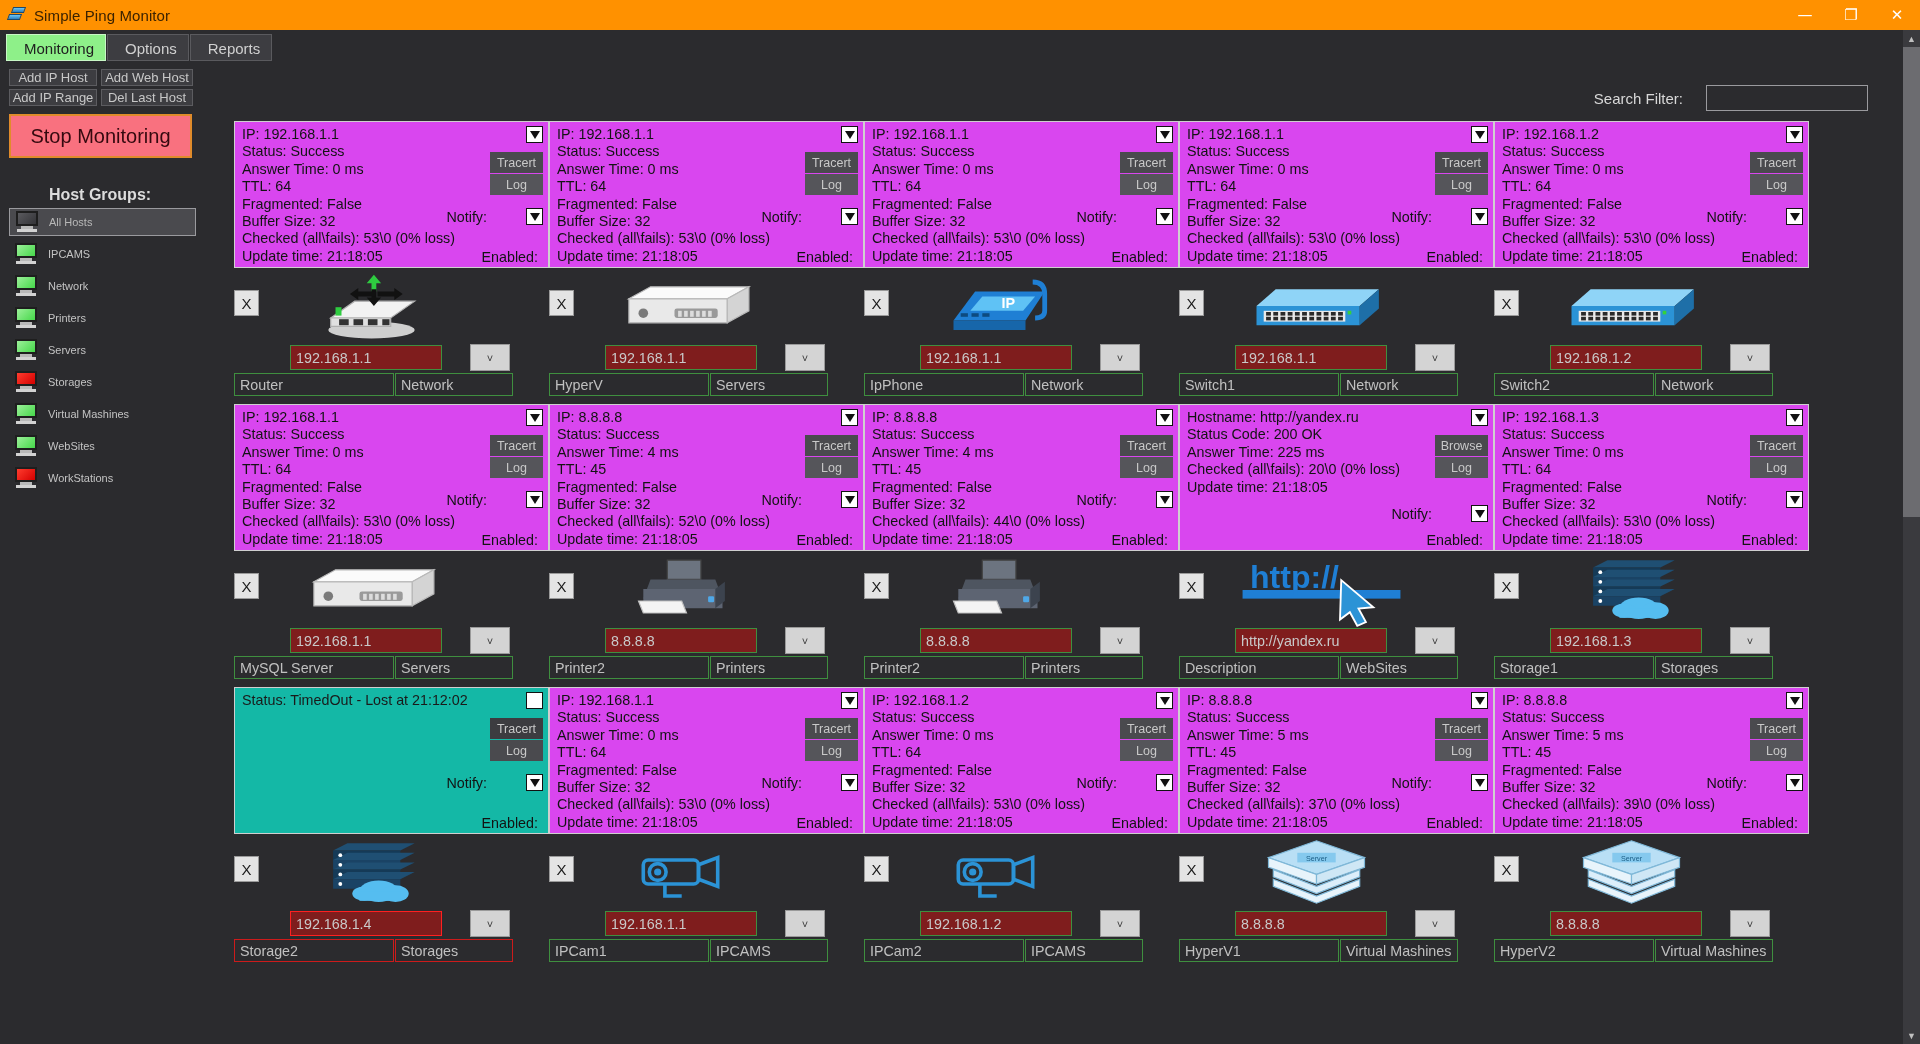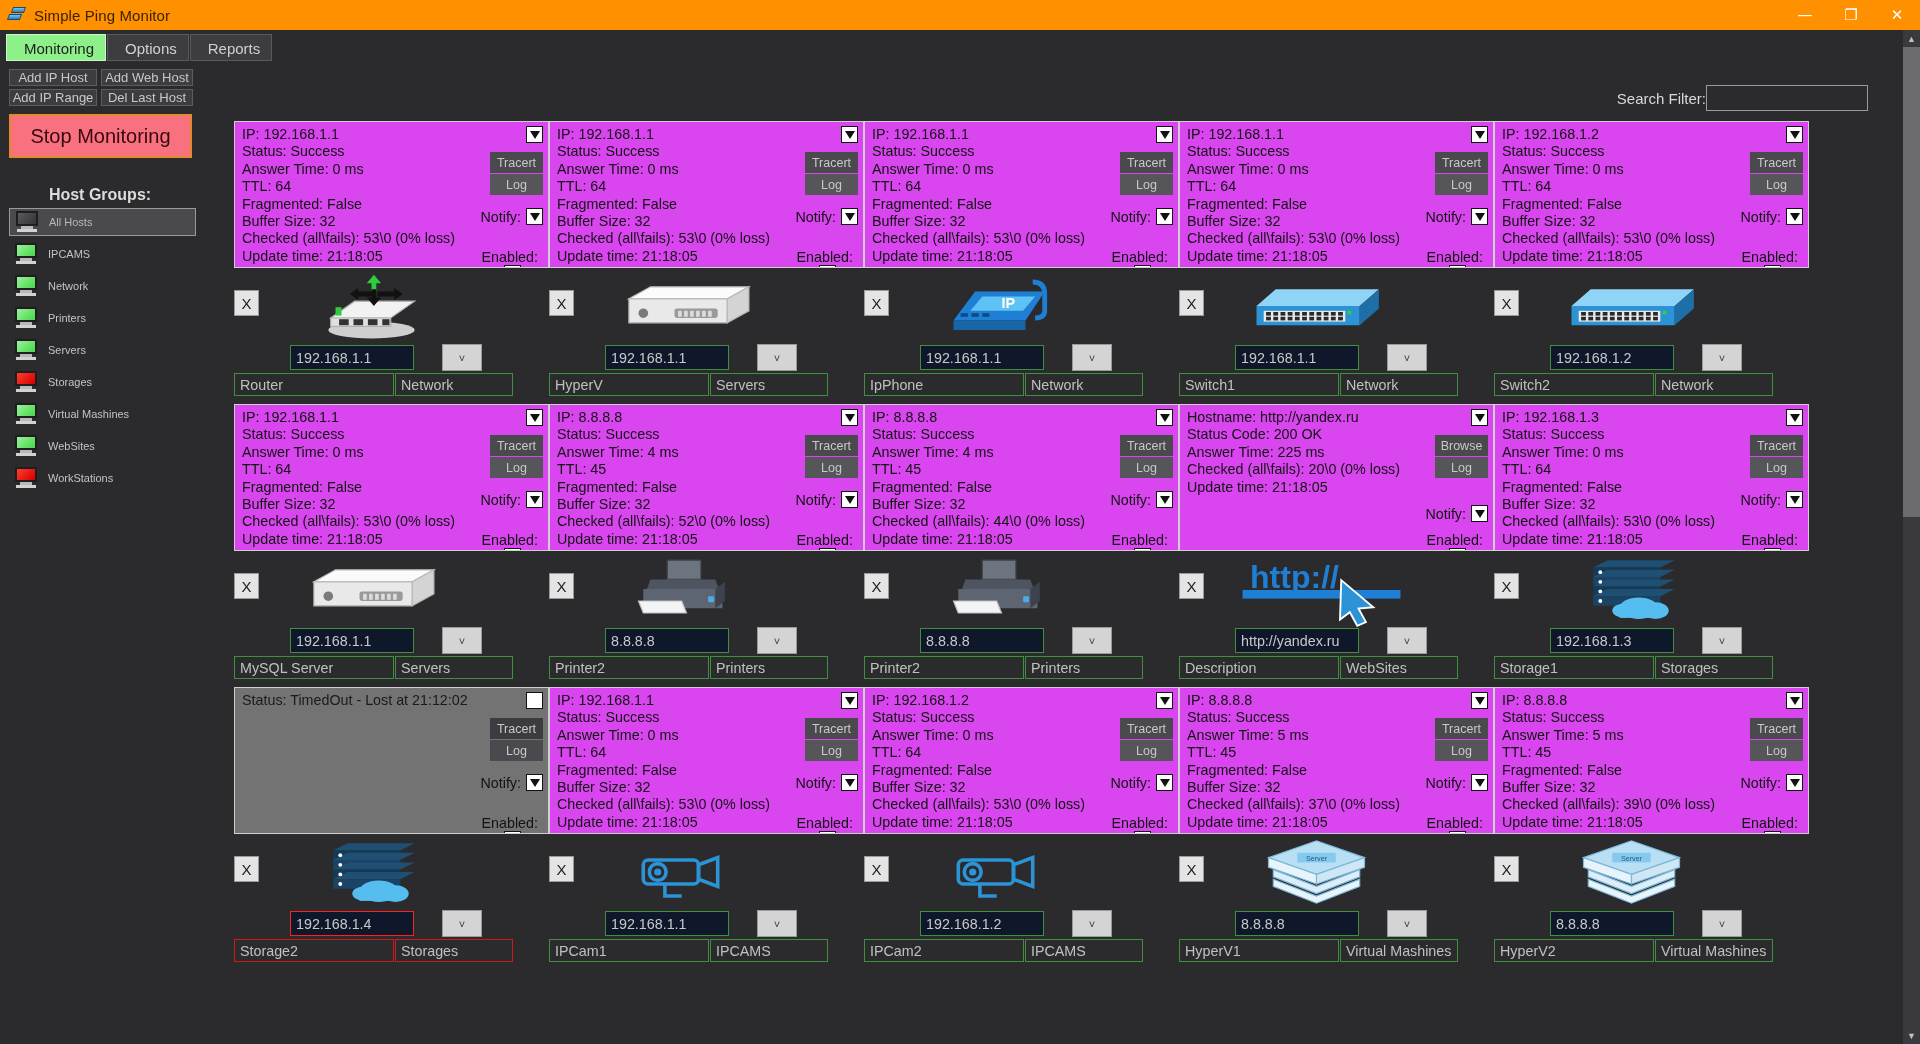--- a/index.html
+++ b/index.html
@@ -104,7 +104,7 @@
     position: absolute; right: 52px; top: 22px;
     display: flex; align-items: center;
   }
-  #searchlabel { color: #d8d8d8; font-size: 15px; margin-right: 0; }
+  #searchlabel { color: #d8d8d8; font-size: 15px; margin-right: 23px; }
   #searchinput {
     width: 162px; height: 26px; background: #2b2b2e;
     border: 1px solid #9a9a9e; color: #e0e0e0; font-size: 14px;

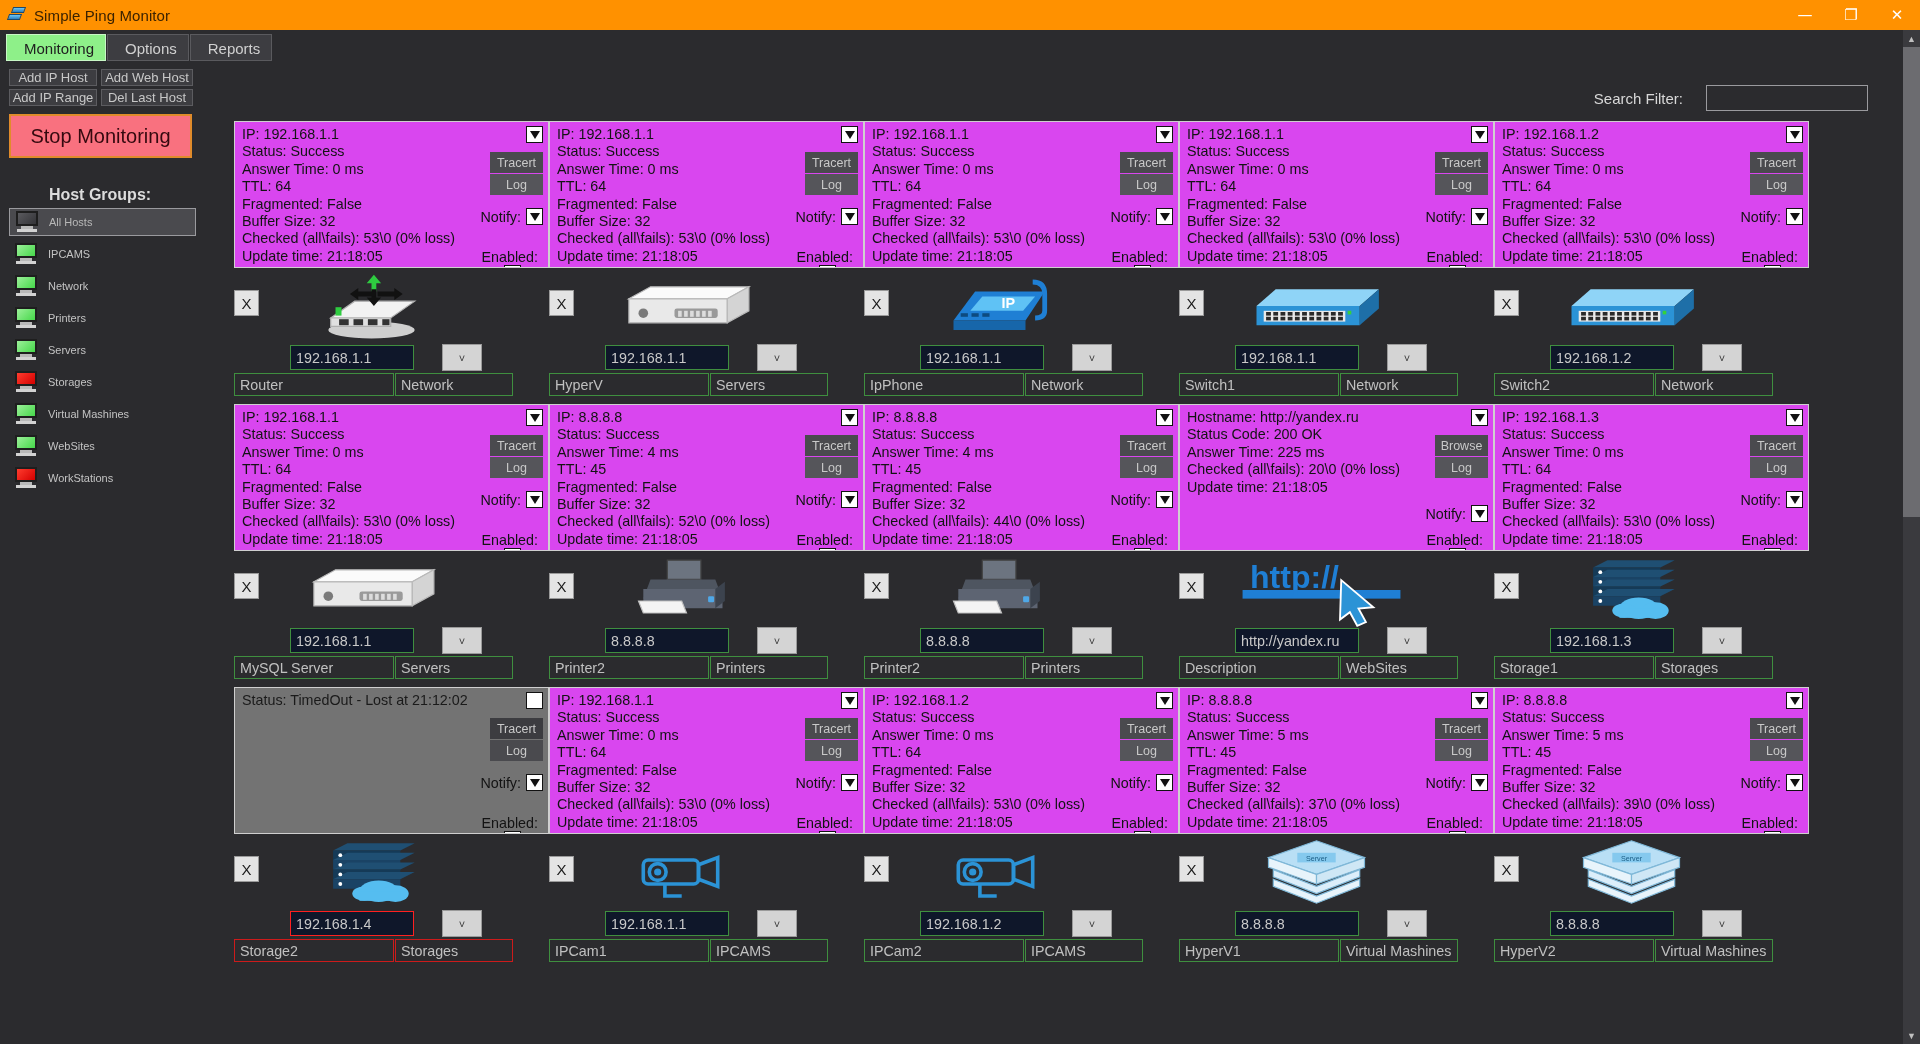--- a/index.html
+++ b/index.html
@@ -154,7 +154,7 @@
   .card.down .ctlbtn.b2 { background: #4a4a4e; }
 
   .lblchk {
-    position: absolute; right: 5px; display: flex; align-items: center;
+    position: absolute; right: 5px; display: flex; align-items: center; gap: 34px;
   }
   .lblchk .t { font-size: 14.3px; color: #131313; margin-right: 5px; }
   .lblchk.notify { top: 86px; }

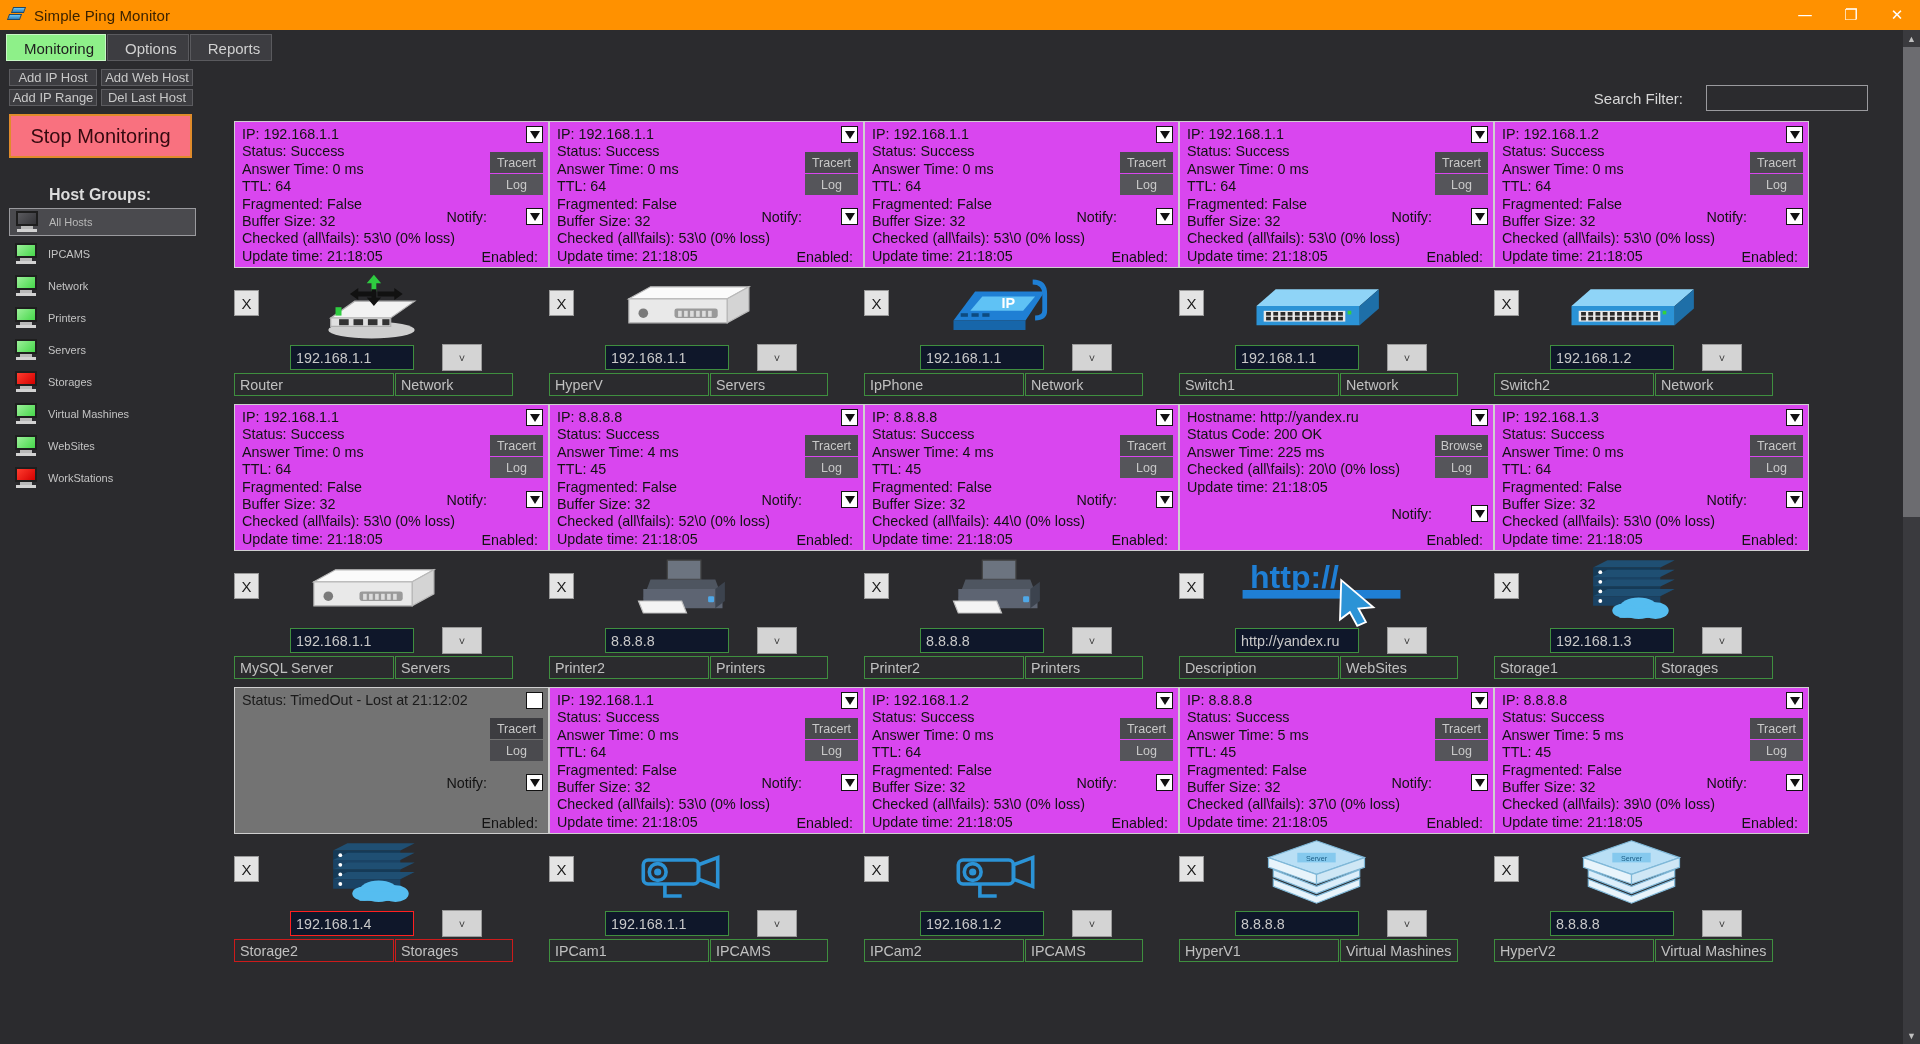--- a/index.html
+++ b/index.html
@@ -174,7 +174,7 @@
 
   .card .iprow { display: flex; align-items: center; padding-left: 56px; }
   .ipfield {
-    width: 124px; height: 25px; background: #0f172a; border: 1px solid #3f8f3f;
+    width: 152px; height: 25px; background: #7f1d1d; border: 1px solid #3f8f3f;
     color: #c9c9c9; font-size: 14.3px; padding: 11px 5px; display: flex; align-items: center;
   }
   .card.down .ipfield { border-color: #cc1b1b; }

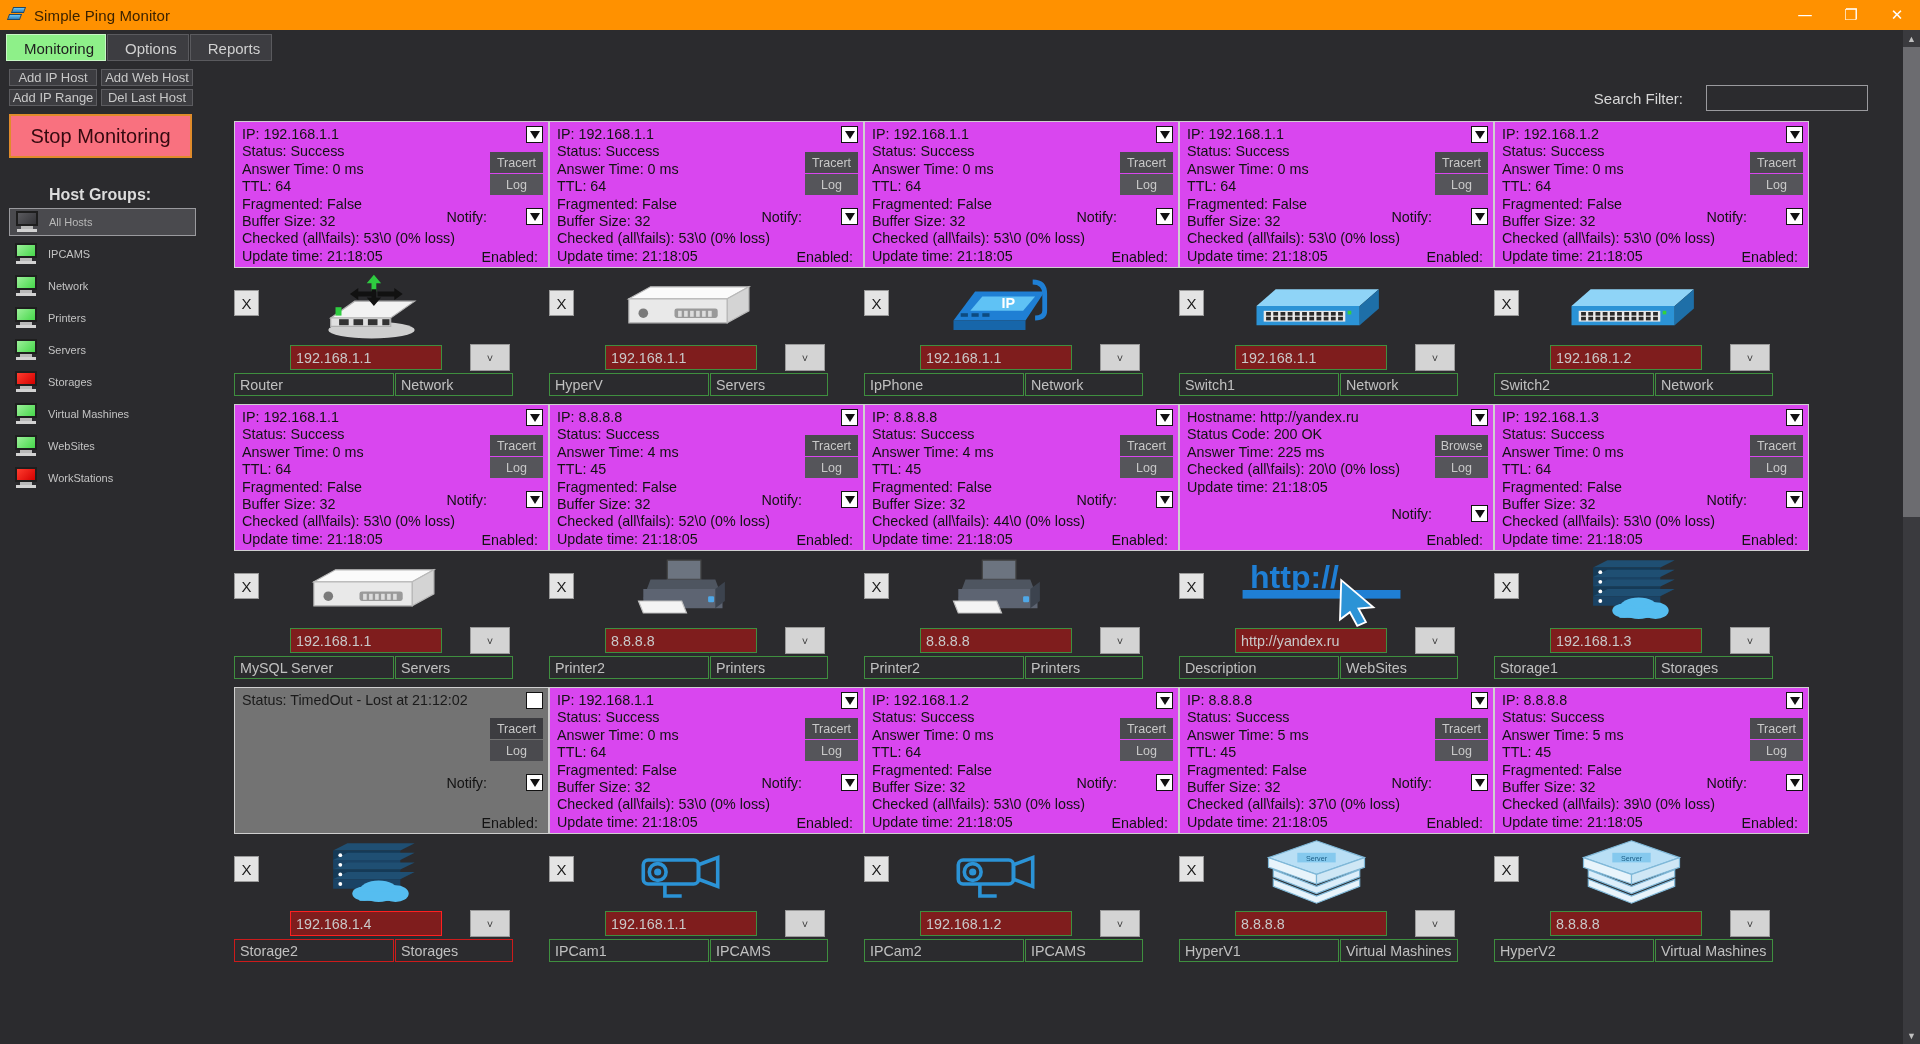--- a/index.html
+++ b/index.html
@@ -126,7 +126,7 @@
     padding: 4px 6px 0 7px;
     overflow: hidden;
   }
-  .card.down .panel { background: #737373; }
+  .card.down .panel { background: #14b8a6; }
   .card .panel .line {
     font-size: 14.3px; color: #131313; line-height: 17.4px; white-space: nowrap;
   }

